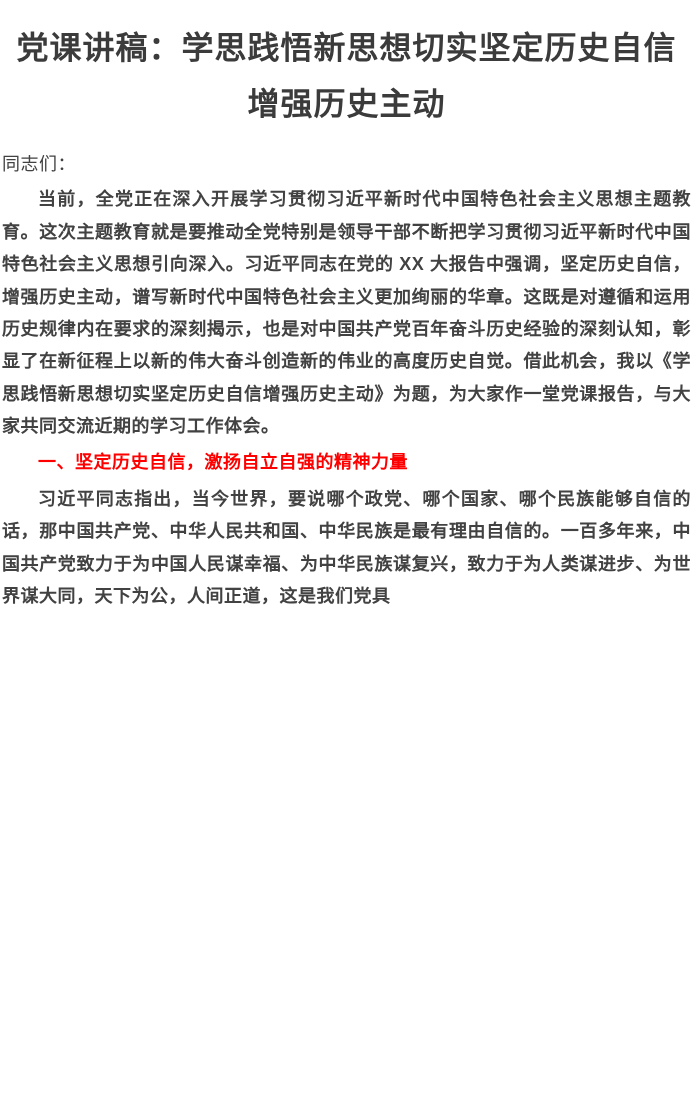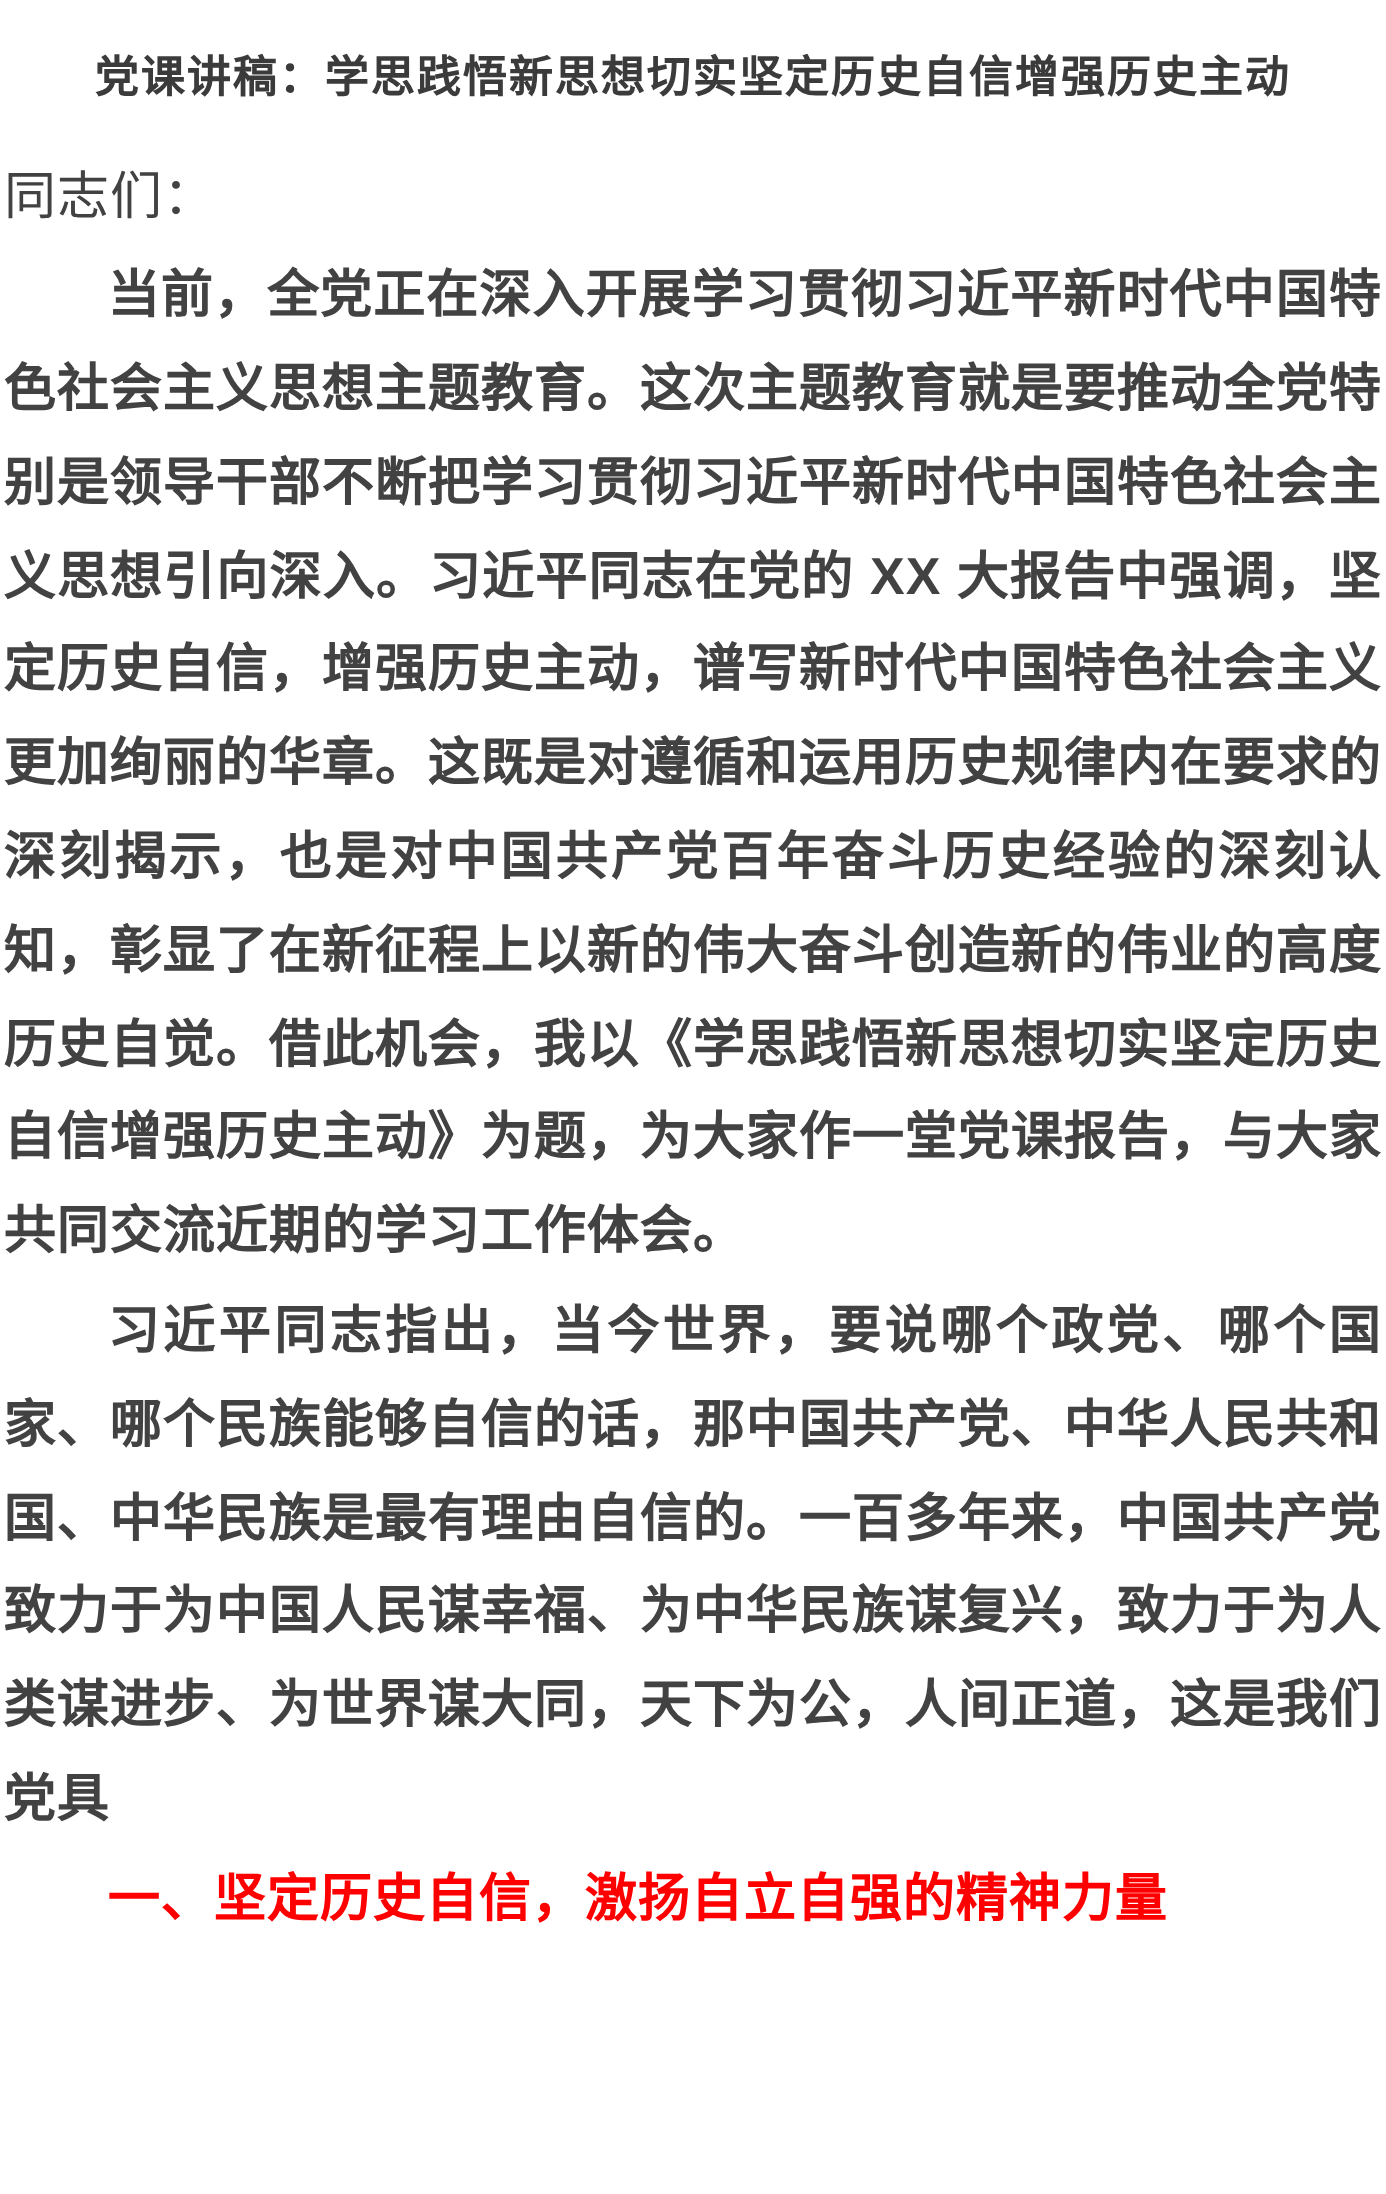--- a/index.html
+++ b/index.html
@@ -24,7 +24,7 @@
   .doc-title {
     margin: 0 0 16px 0;
     padding: 0;
-    font-size: 22px;
+    font-size: 32px;
     line-height: 1.75;
     font-weight: 700;
     text-align: center;

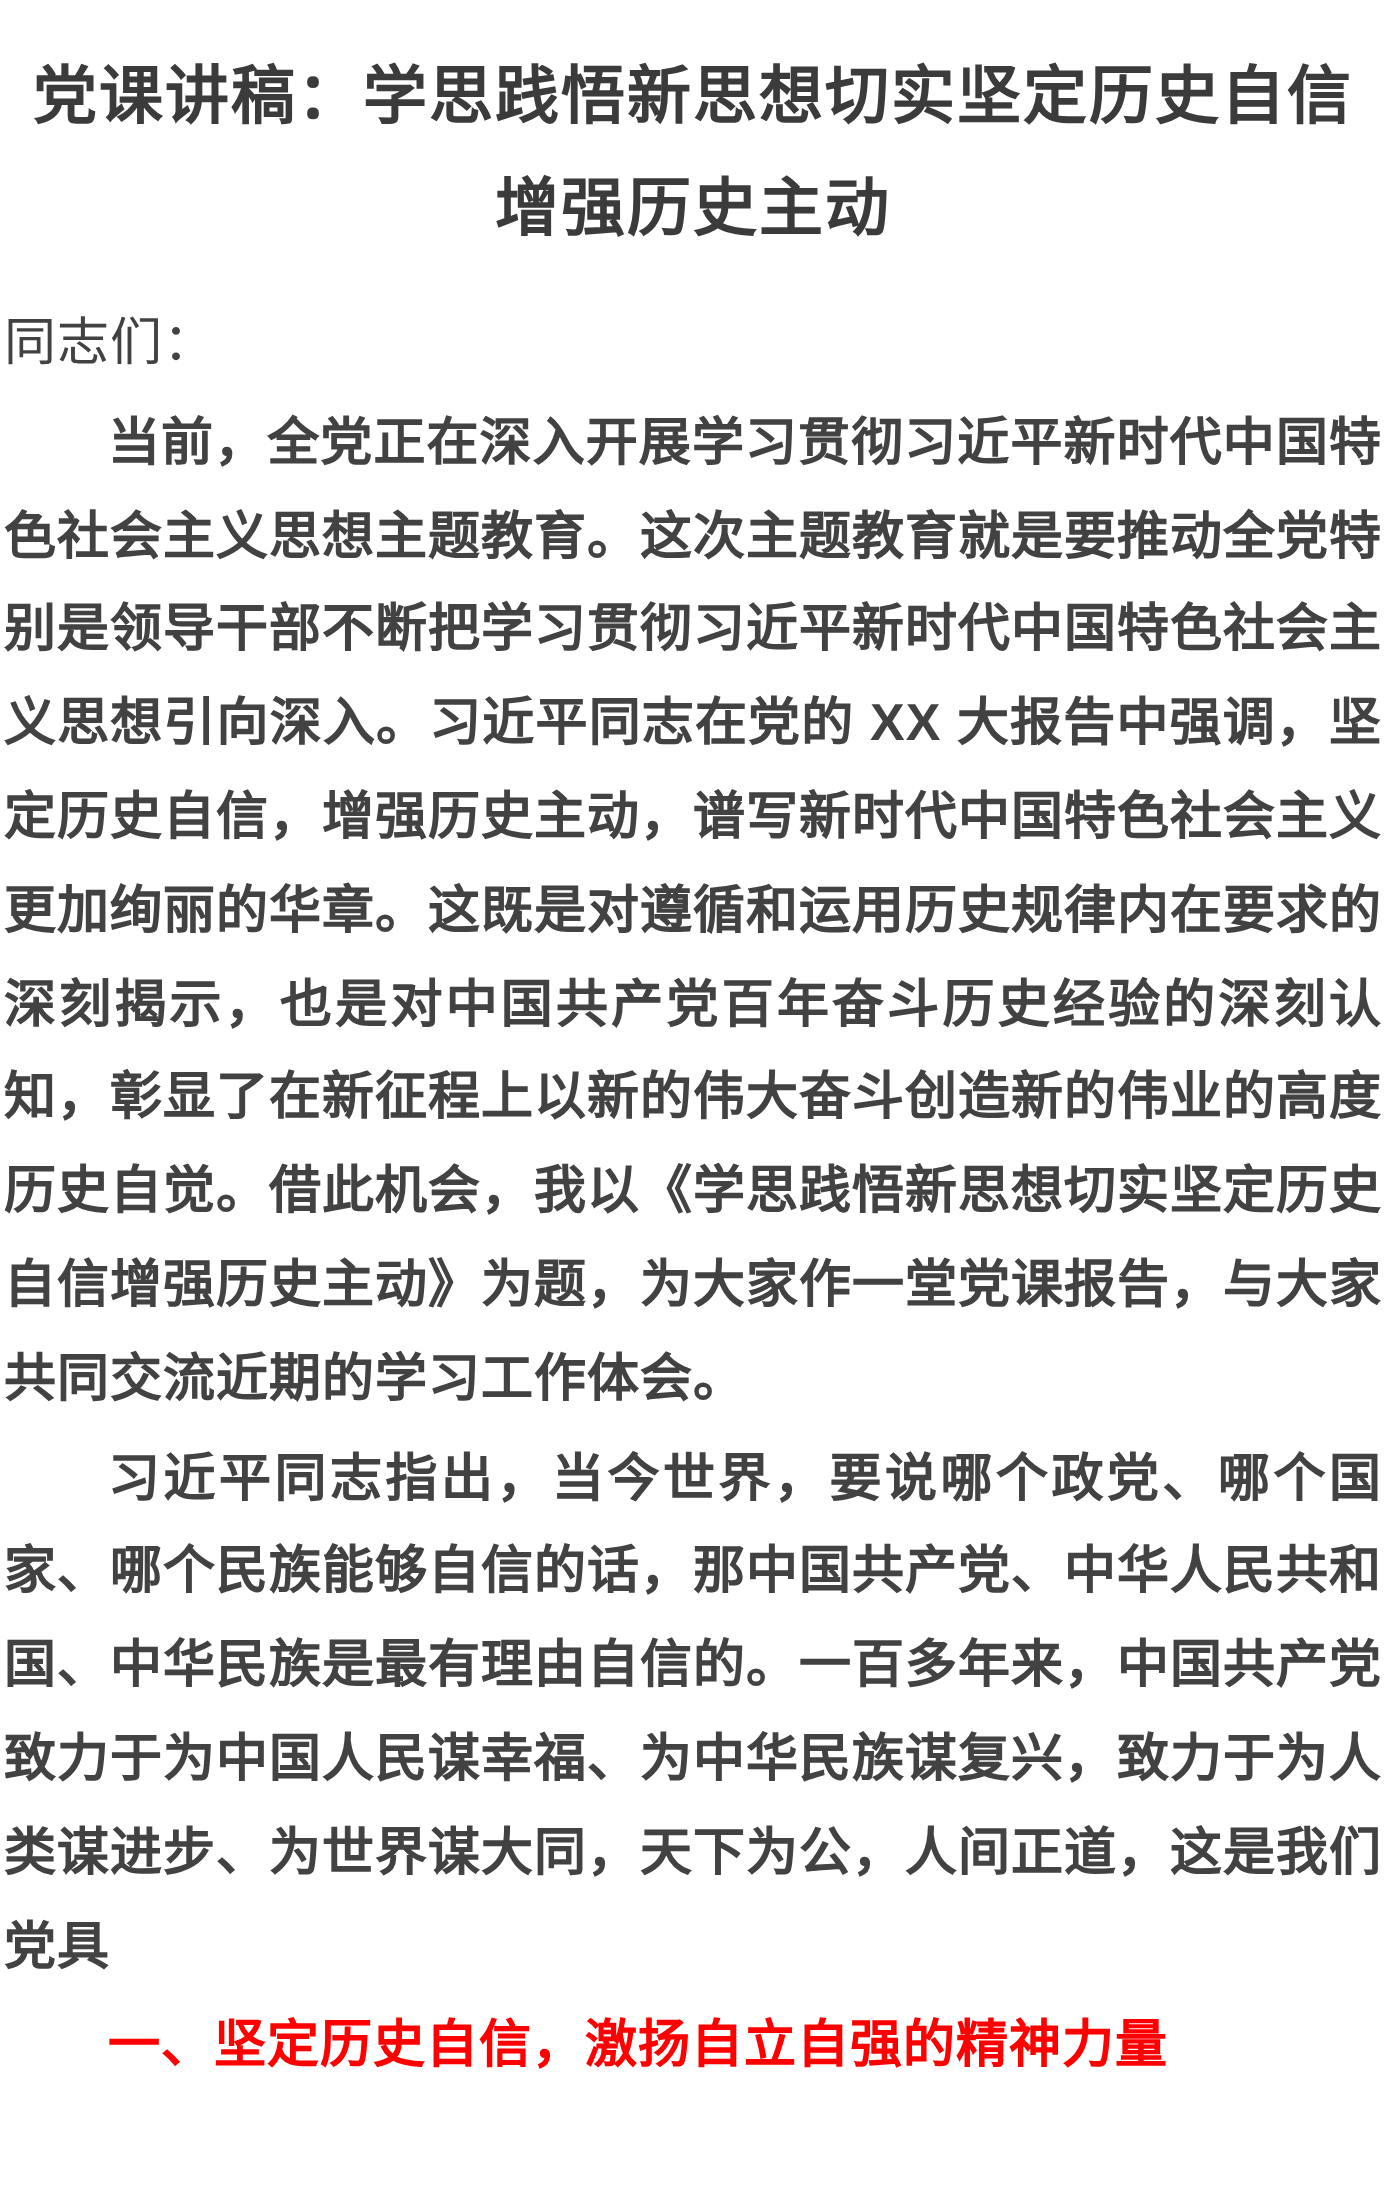--- a/index.html
+++ b/index.html
@@ -34,7 +34,7 @@
   .para {
     margin: 0;
     padding: 0;
-    font-size: 26px;
+    font-size: 18px;
     line-height: 1.8;
     color: #424242;
     text-align: justify;

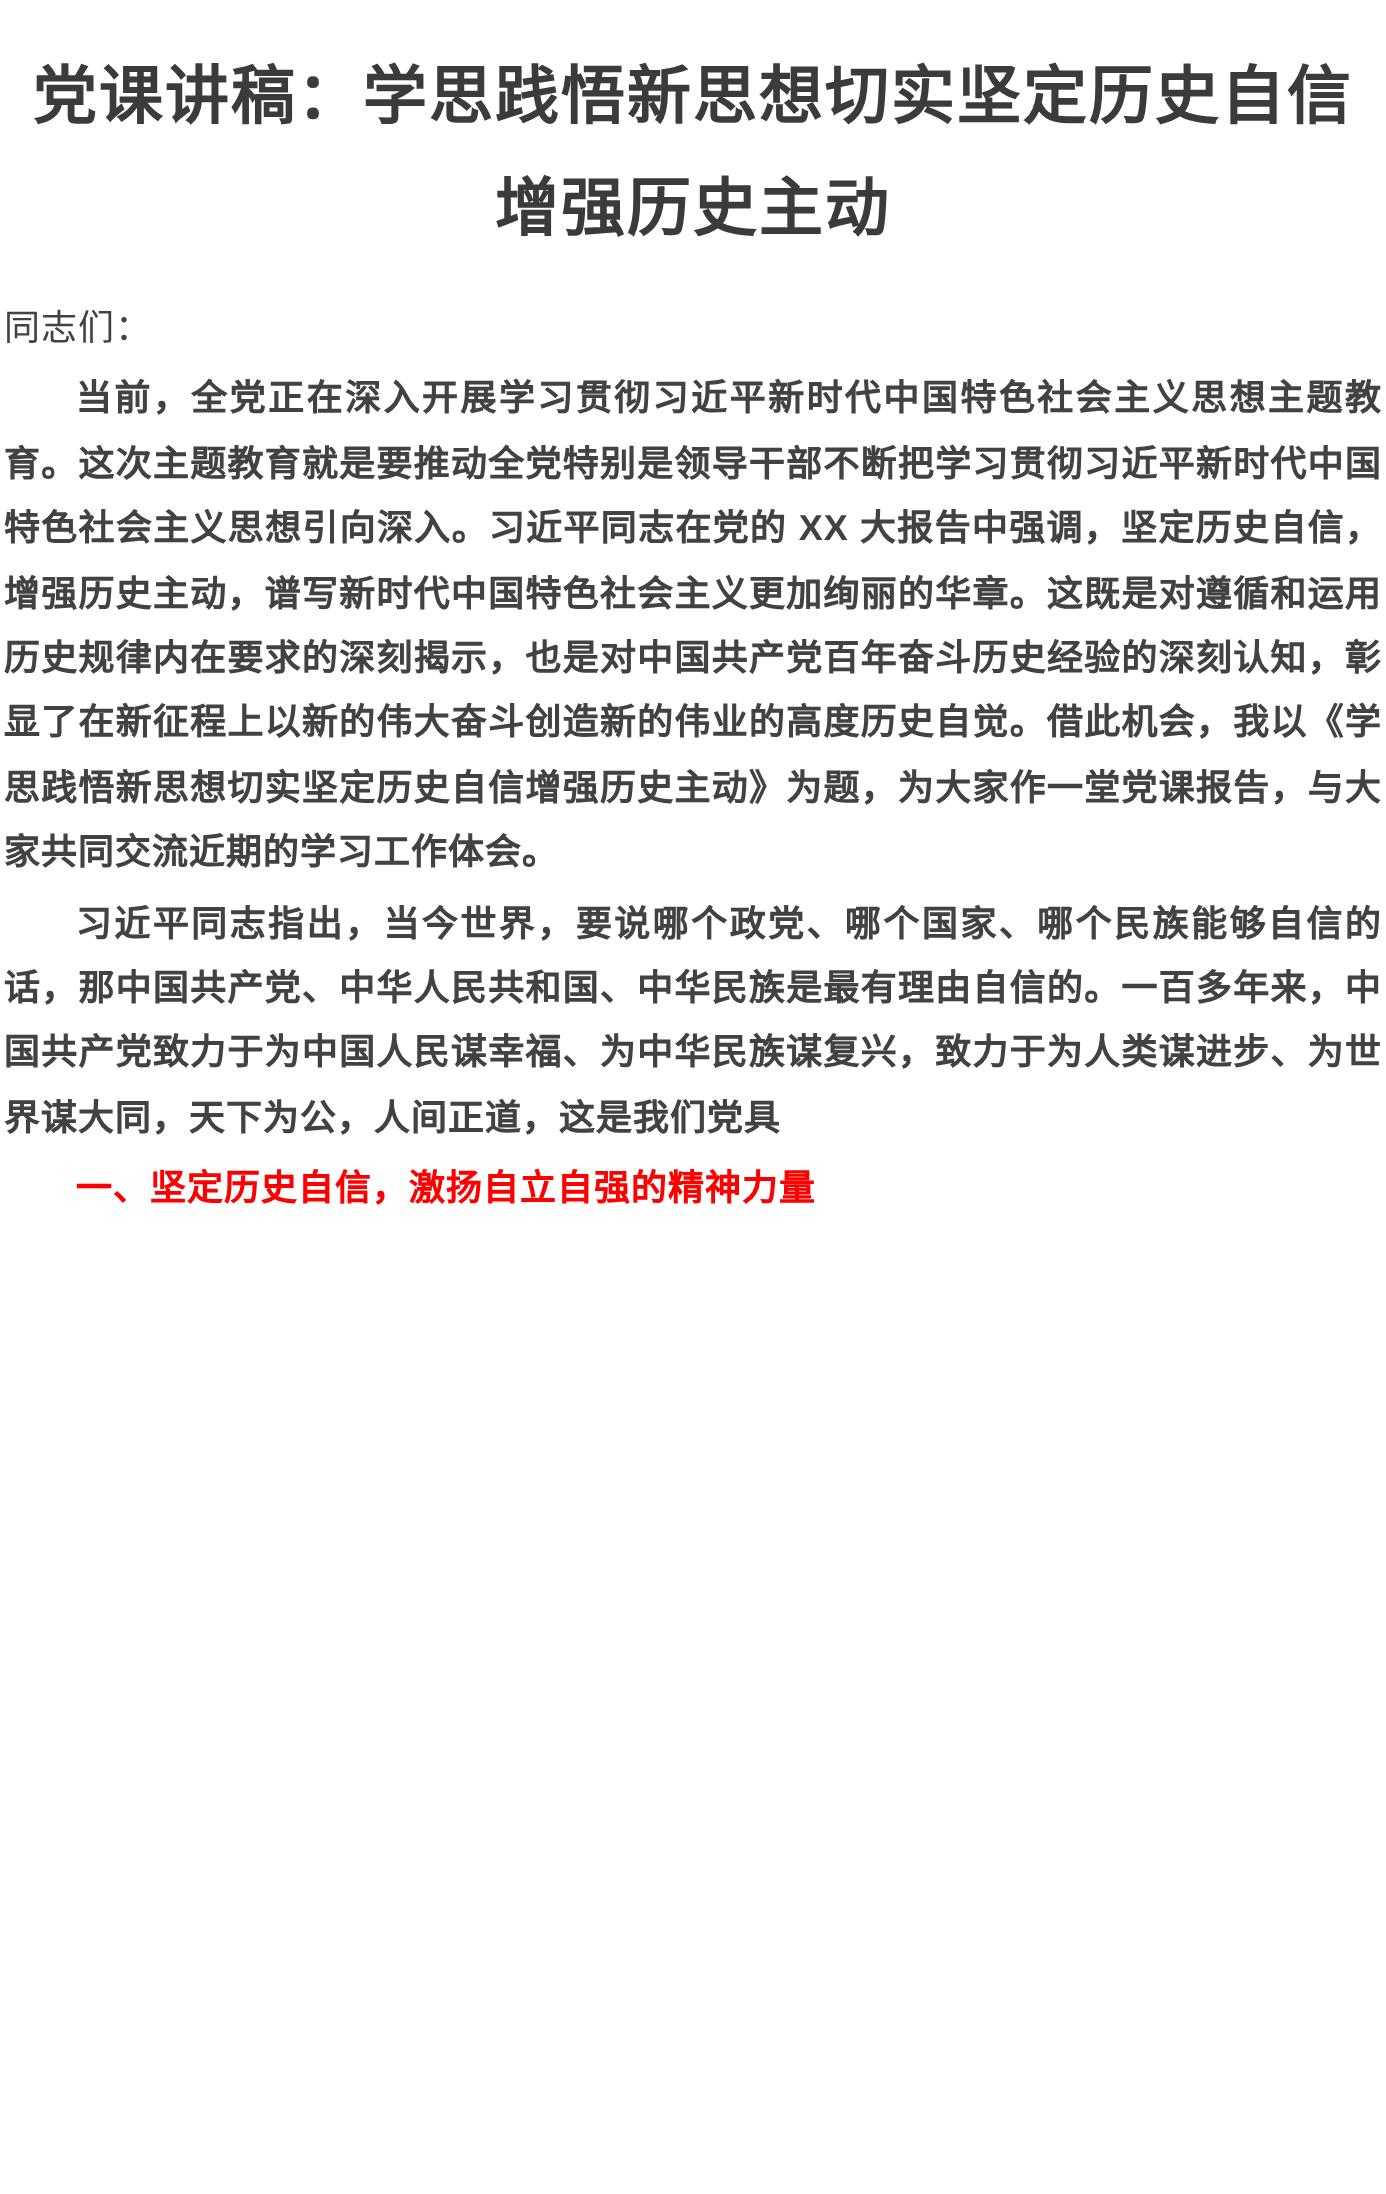--- a/index.html
+++ b/index.html
@@ -65,9 +65,9 @@
 
   <p class="para indent">当前，全党正在深入开展学习贯彻习近平新时代中国特色社会主义思想主题教育。这次主题教育就是要推动全党特别是领导干部不断把学习贯彻习近平新时代中国特色社会主义思想引向深入。习近平同志在党的 XX 大报告中强调，坚定历史自信，增强历史主动，谱写新时代中国特色社会主义更加绚丽的华章。这既是对遵循和运用历史规律内在要求的深刻揭示，也是对中国共产党百年奋斗历史经验的深刻认知，彰显了在新征程上以新的伟大奋斗创造新的伟业的高度历史自觉。借此机会，我以《学思践悟新思想切实坚定历史自信增强历史主动》为题，为大家作一堂党课报告，与大家共同交流近期的学习工作体会。</p>
 
+  <p class="para section-heading">一、坚定历史自信，激扬自立自强的精神力量</p>
+
   <p class="para indent">习近平同志指出，当今世界，要说哪个政党、哪个国家、哪个民族能够自信的话，那中国共产党、中华人民共和国、中华民族是最有理由自信的。一百多年来，中国共产党致力于为中国人民谋幸福、为中华民族谋复兴，致力于为人类谋进步、为世界谋大同，天下为公，人间正道，这是我们党具</p>
-
-  <p class="para section-heading">一、坚定历史自信，激扬自立自强的精神力量</p>
 </div>
 
 </body></html>

